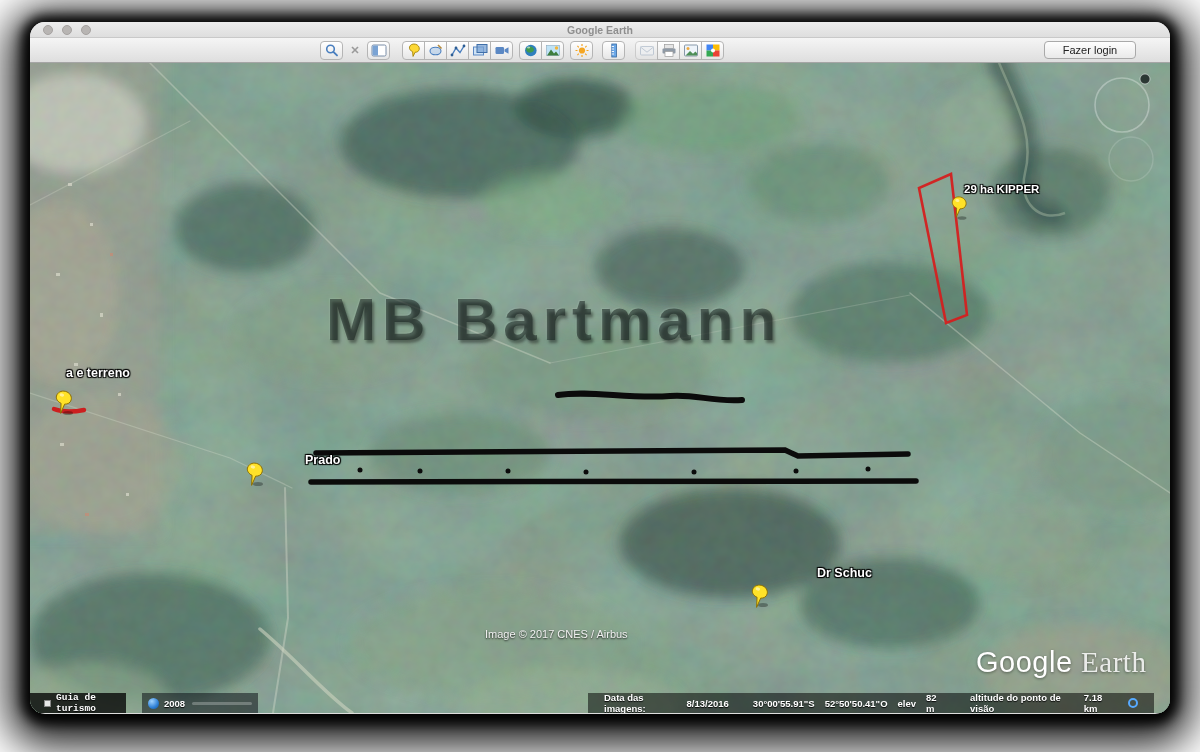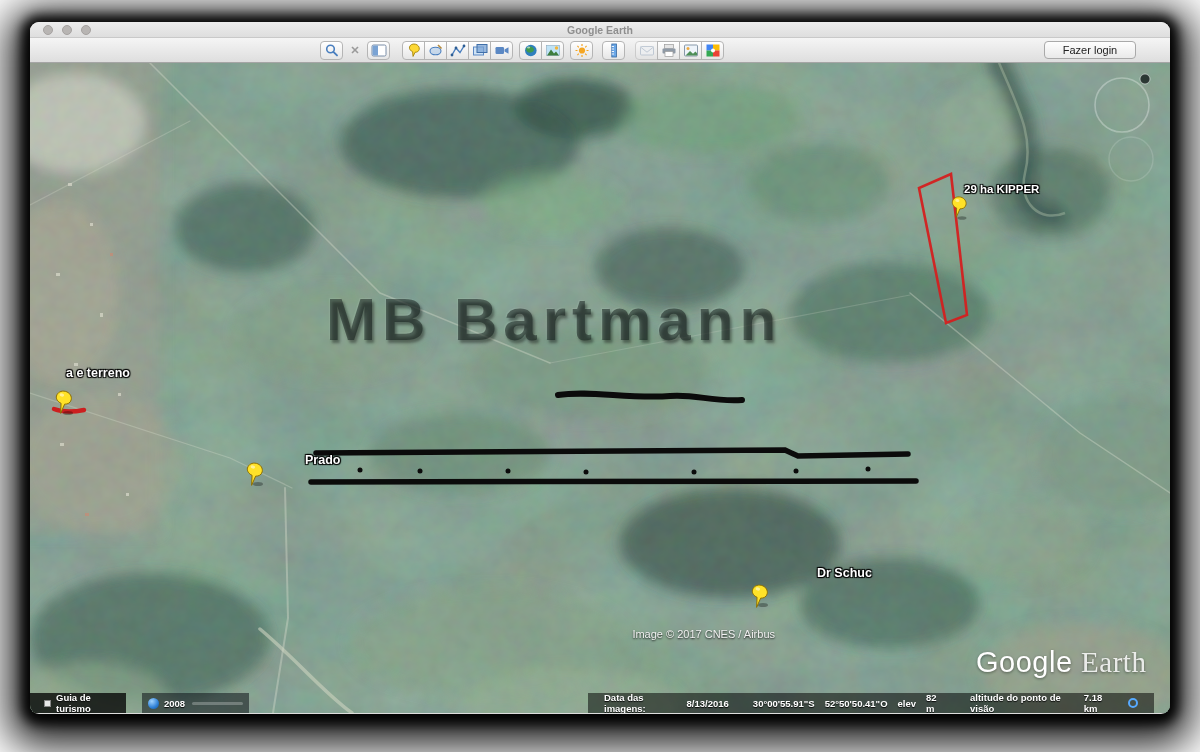--- a/index.html
+++ b/index.html
@@ -11,7 +11,7 @@
   
   .window {
     position:absolute; left:30px; top:22px; width:1140px; height:692px;
-    border-radius:9px; overflow:hidden; background:#ddd;
+    border-radius:15px; overflow:hidden; background:#ddd;
     box-shadow: 0 2px 12px 8px rgba(0,0,0,0.96), 0 10px 42px 22px rgba(0,0,0,0.88);
   }
 

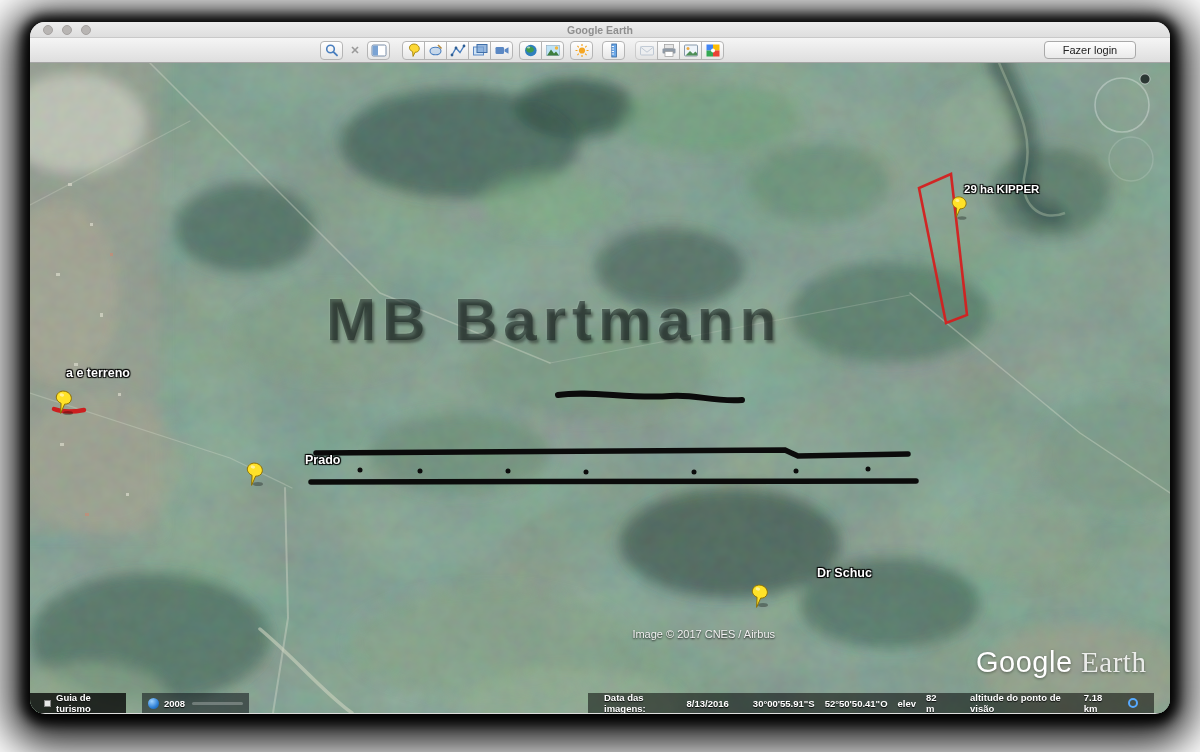--- a/index.html
+++ b/index.html
@@ -56,7 +56,7 @@
   .pm-prado { left:233px; top:390px; }
   .pm-schuc { left:745px; top:503px; }
 
-  .attribution { position:absolute; left:455px; top:564px; width:290px; text-align:right;
+  .attribution { position:absolute; left:455px; top:564px; width:290px; text-align:left;
     color:#f0f0f0; font-size:11px; line-height:15px; text-shadow:0 1px 2px rgba(0,0,0,0.85); }
 
   .ge-logo { position:absolute; left:946px; top:583px; font-size:29px; letter-spacing:0.5px;

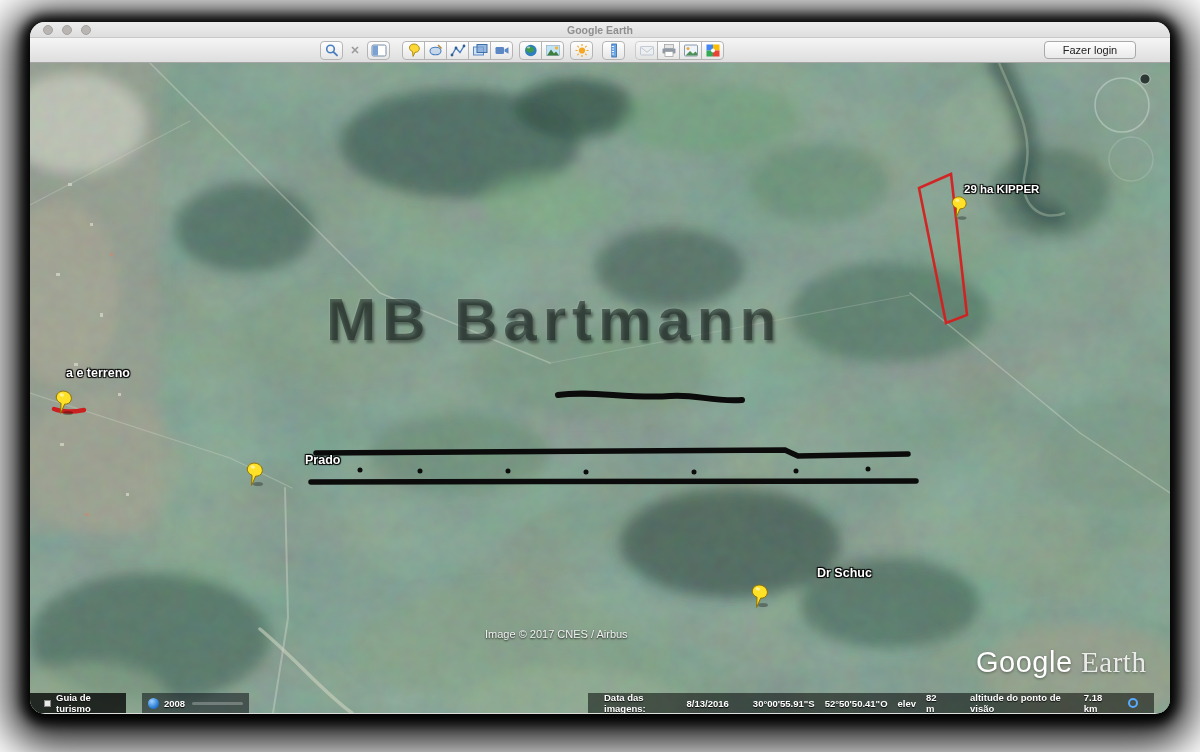--- a/index.html
+++ b/index.html
@@ -67,7 +67,7 @@
   
   .sb-box { position:absolute; bottom:0; height:20px; display:flex; align-items:center;
     color:#fff; font-size:9.5px; font-weight:bold; text-shadow:0 1px 1px rgba(0,0,0,0.9); }
-  .sb-guide { left:0; width:96px; background:rgba(8,8,8,0.80); padding-left:14px; }
+  .sb-guide { left:0; width:96px; background:rgba(8,8,8,0.80); padding-left:14px;font-family:Liberation Mono, monospace; }
   .sb-check { width:7px; height:7px; background:#e9e9e9; border:1px solid #888; margin-right:5px; flex:0 0 auto; }
   .sb-time { left:112px; width:107px; background:rgba(12,18,24,0.55); padding:0 6px; }
   .sb-globe { width:11px; height:11px; border-radius:50%; flex:0 0 auto;

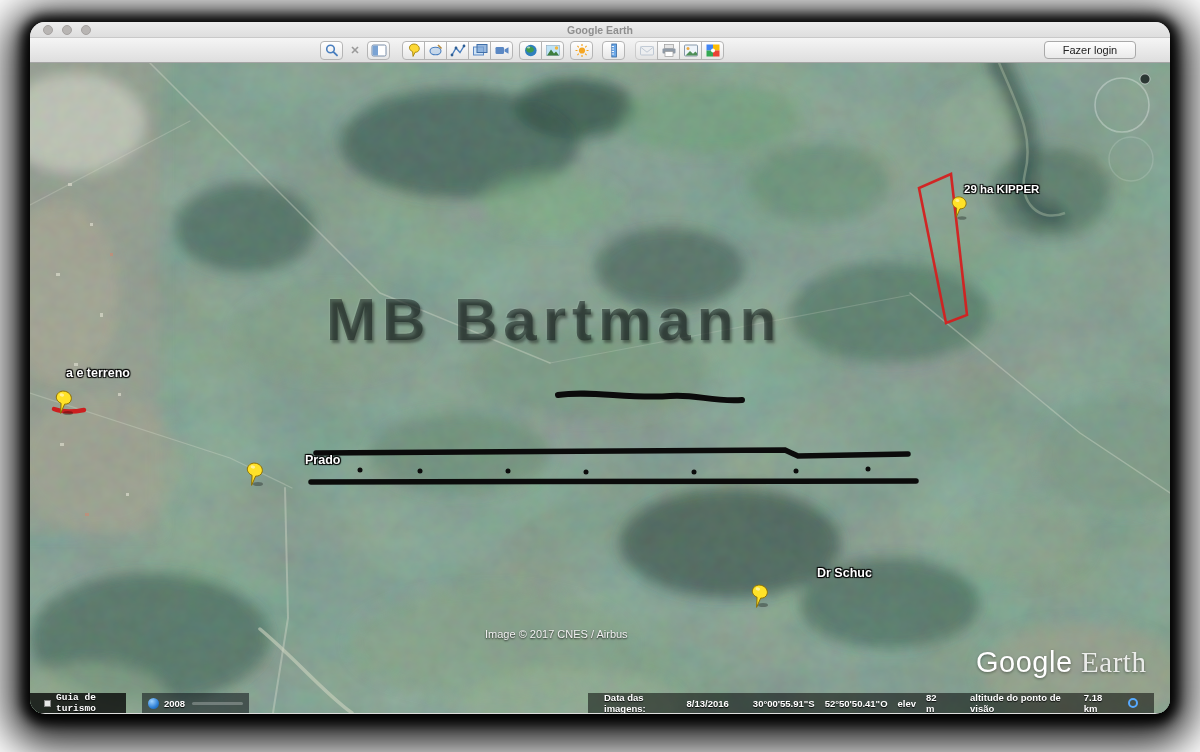--- a/index.html
+++ b/index.html
@@ -69,7 +69,7 @@
     color:#fff; font-size:9.5px; font-weight:bold; text-shadow:0 1px 1px rgba(0,0,0,0.9); }
   .sb-guide { left:0; width:96px; background:rgba(8,8,8,0.80); padding-left:14px;font-family:Liberation Mono, monospace; }
   .sb-check { width:7px; height:7px; background:#e9e9e9; border:1px solid #888; margin-right:5px; flex:0 0 auto; }
-  .sb-time { left:112px; width:107px; background:rgba(12,18,24,0.55); padding:0 6px; }
+  .sb-time { left:112px; width:116px; background:rgba(12,18,24,0.55); padding:0 6px; }
   .sb-globe { width:11px; height:11px; border-radius:50%; flex:0 0 auto;
     background:radial-gradient(circle at 35% 30%, #9fd2ff, #2d7fd6 60%, #174f8e); margin-right:5px; }
   .sb-groove { flex:1; height:3px; background:rgba(255,255,255,0.25); margin-left:7px; border-radius:2px; }

